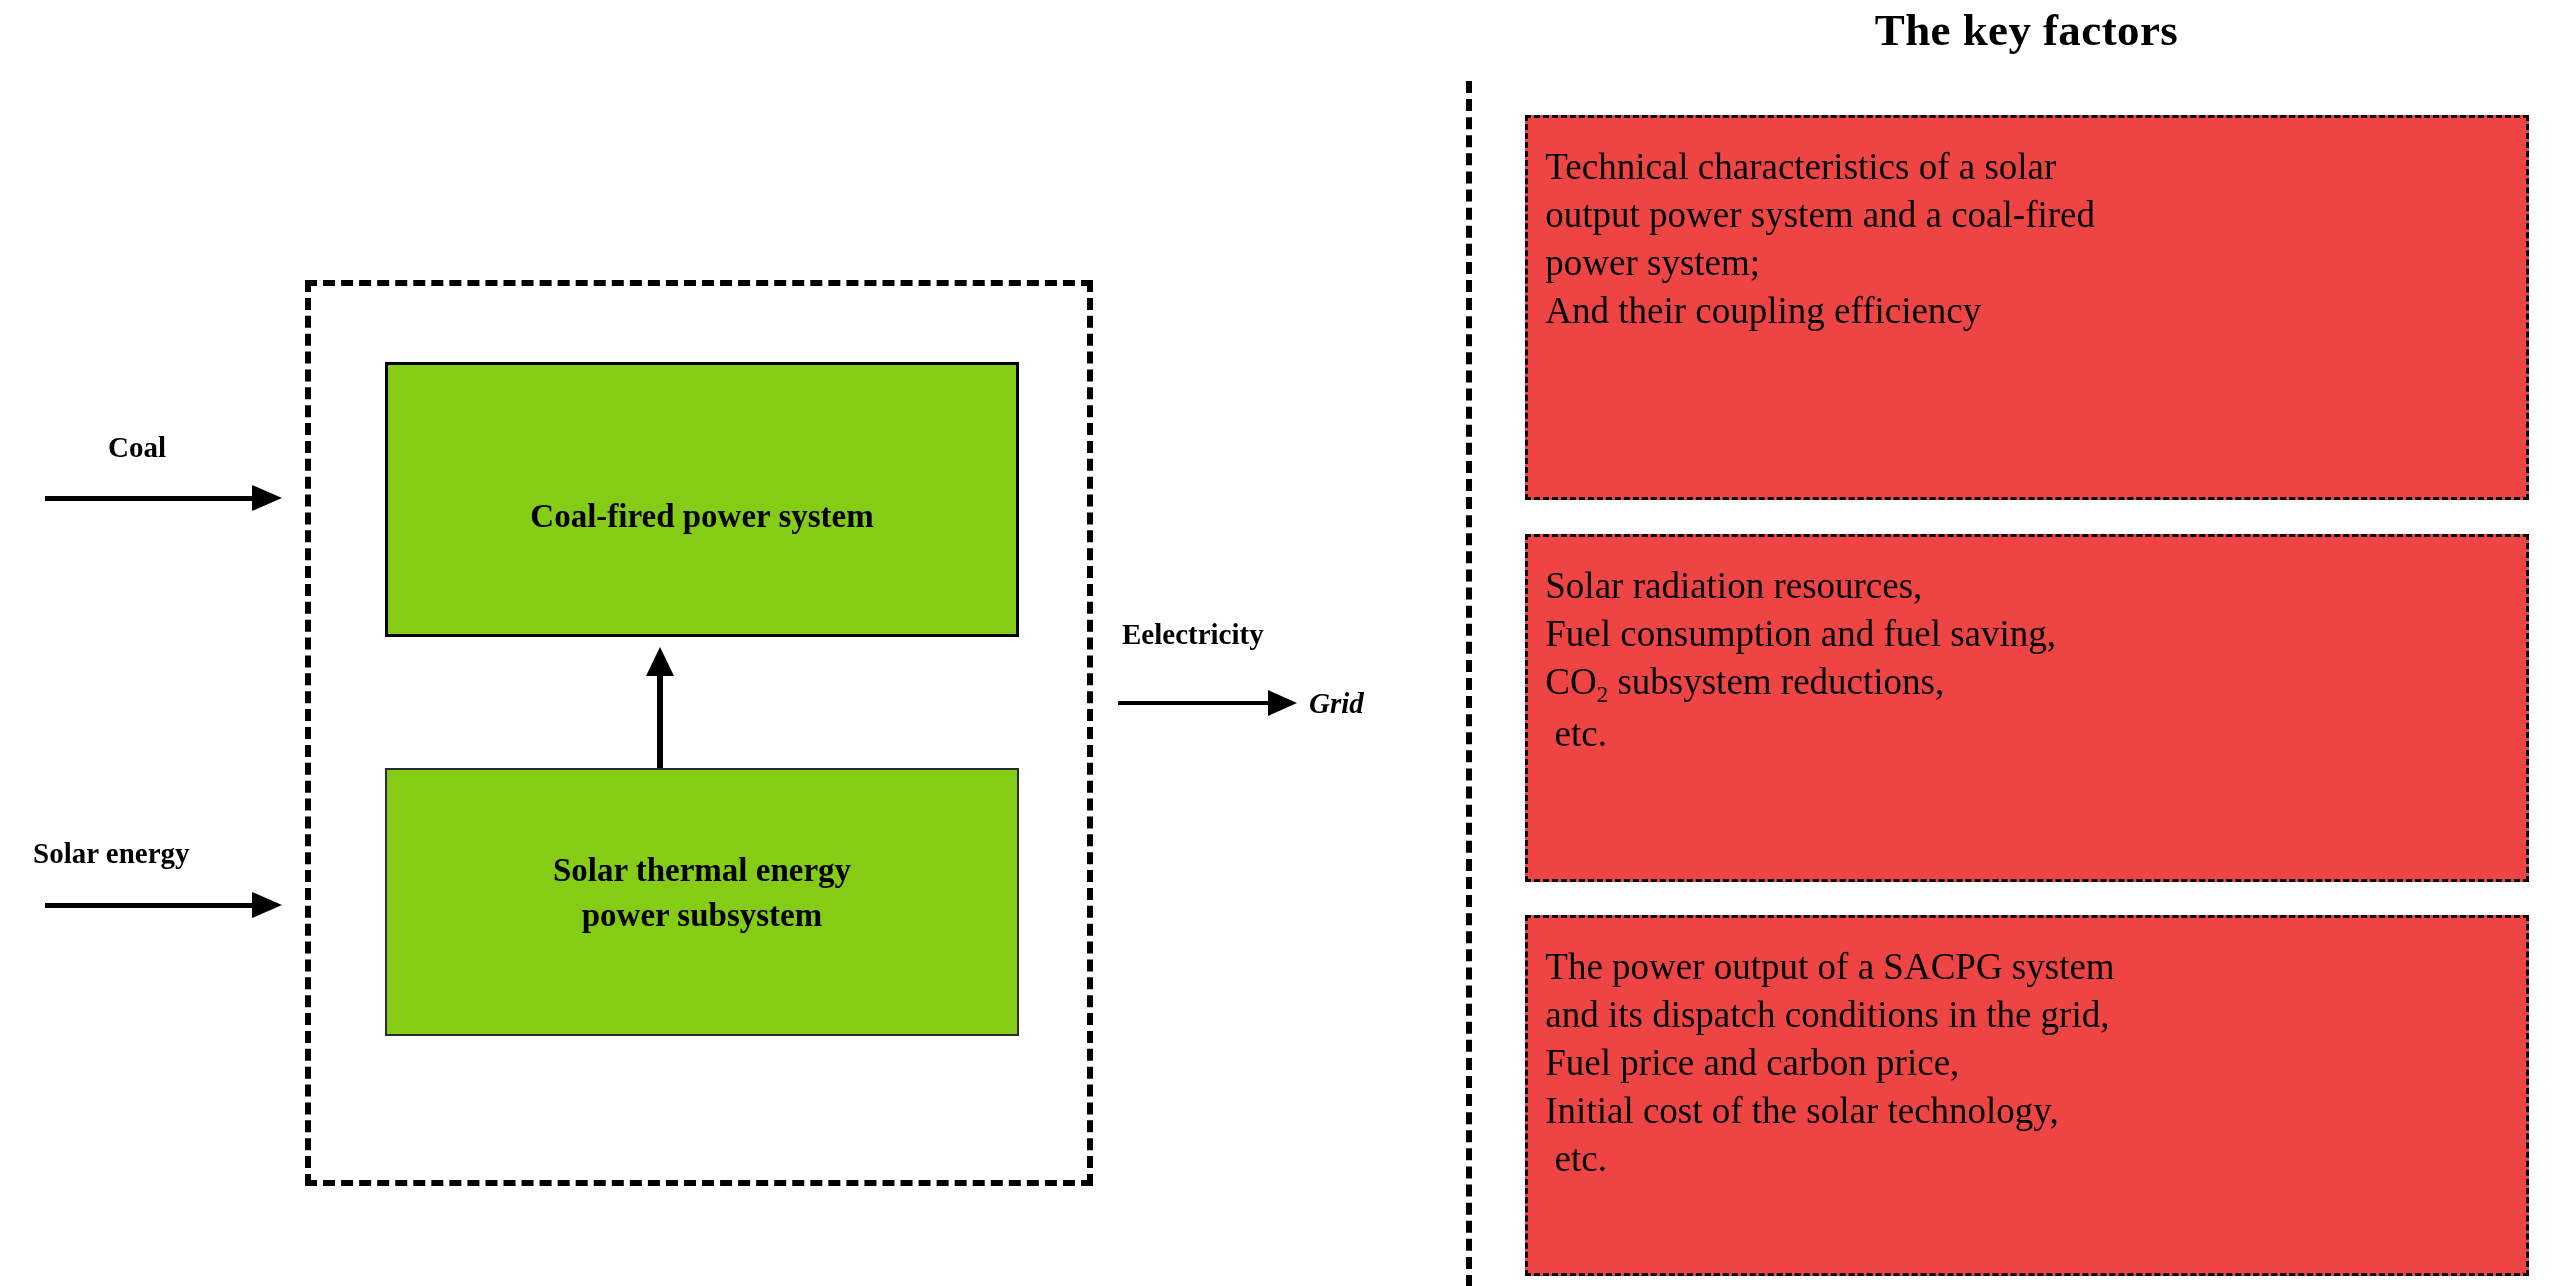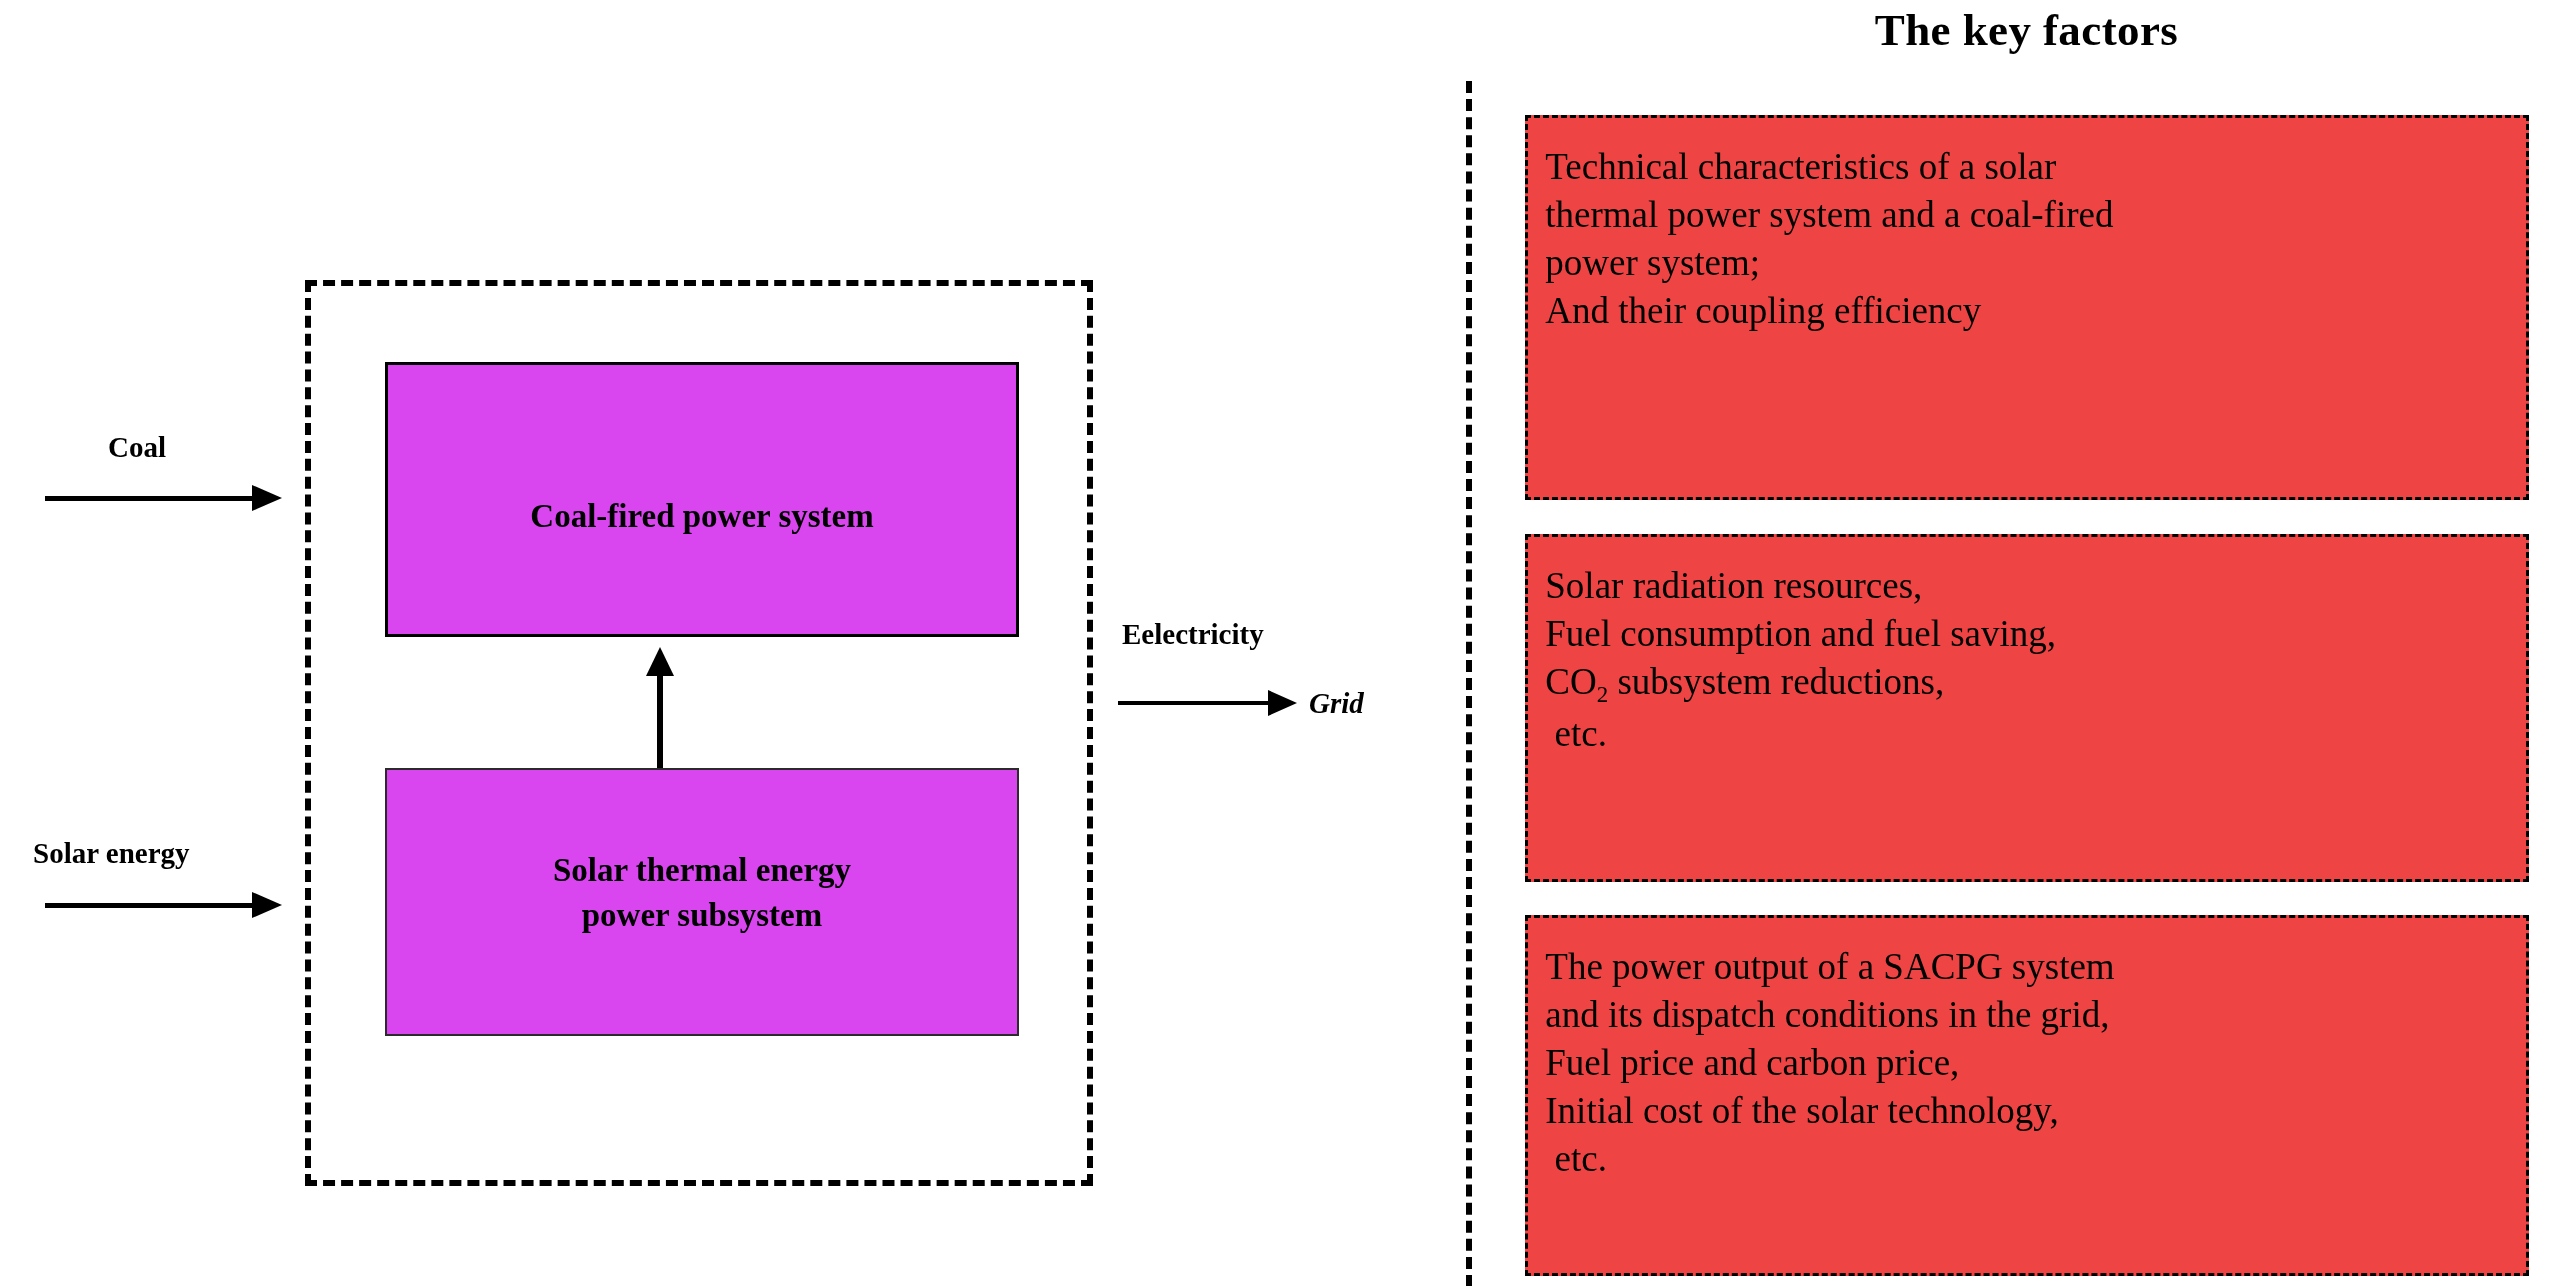--- a/index.html
+++ b/index.html
@@ -212,7 +212,7 @@
 
   <div class="factor-box" id="factor-box-0">
     <span class="factor-line">Technical characteristics of a solar</span>
-    <span class="factor-line">thermal power system and a coal-fired</span>
+    <span class="factor-line">output power system and a coal-fired</span>
     <span class="factor-line">power system;</span>
     <span class="factor-line">And their coupling efficiency</span>
   </div>

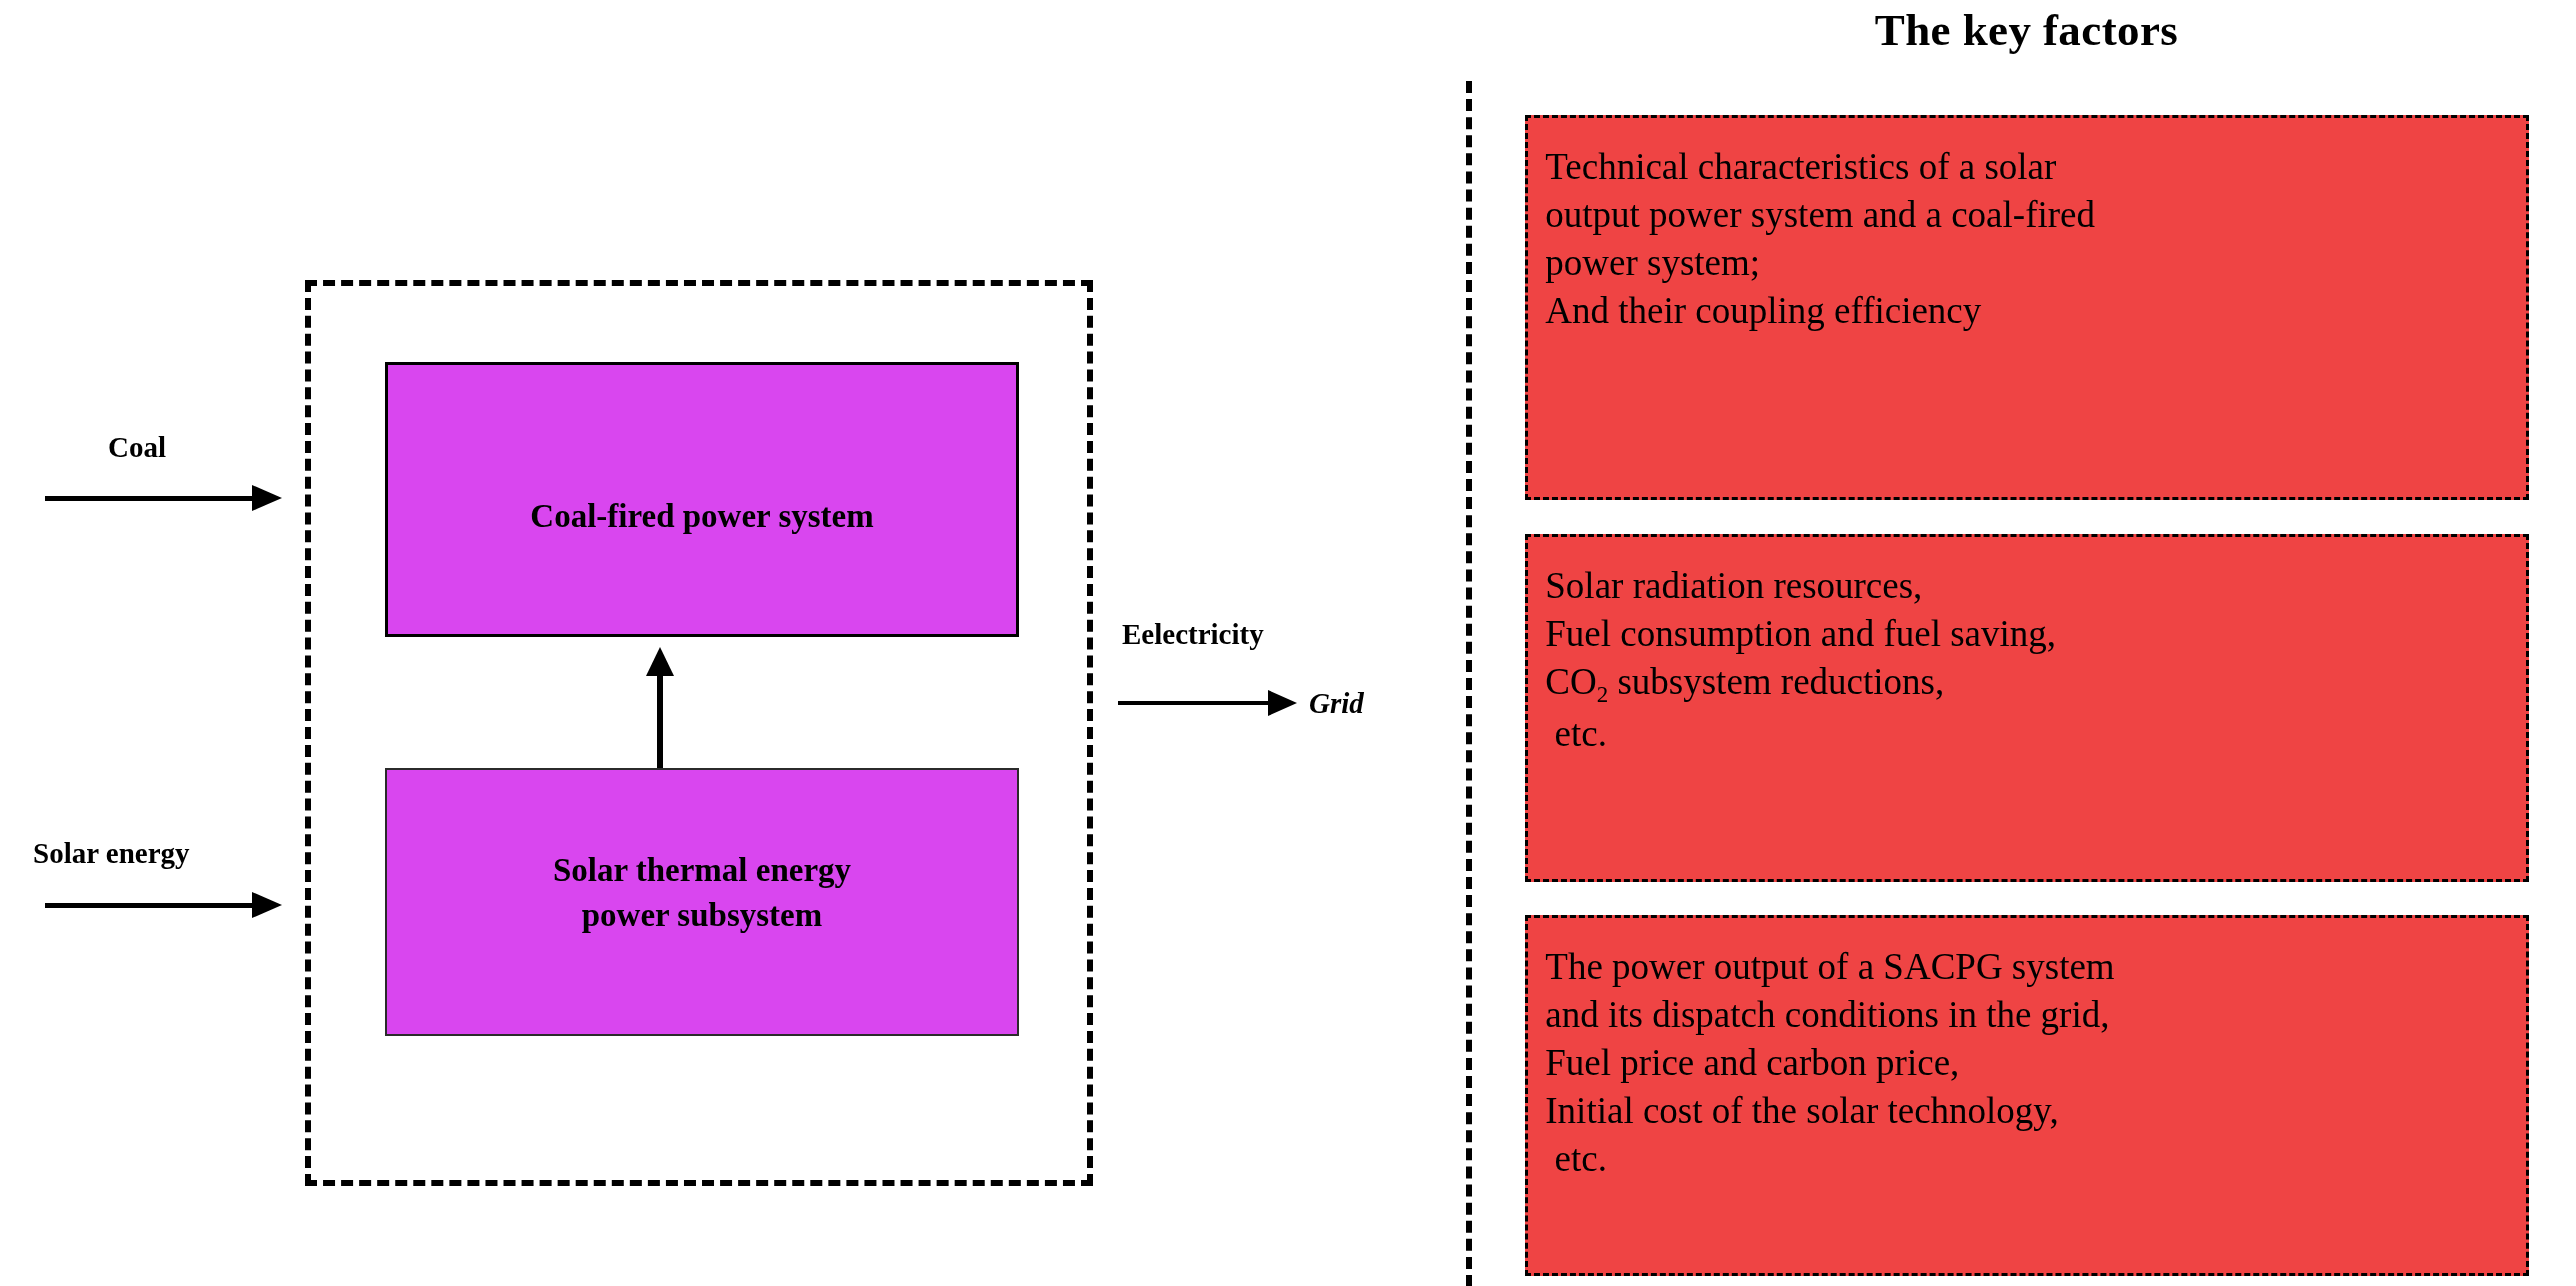--- a/index.html
+++ b/index.html
@@ -57,7 +57,7 @@
     font-weight: bold;
     font-size: 33px;
     line-height: 1.35;
-    background: #d946ef;
+    background: #84cc16;
   }
   #coal-box {
     left: 385px; top: 362px;

